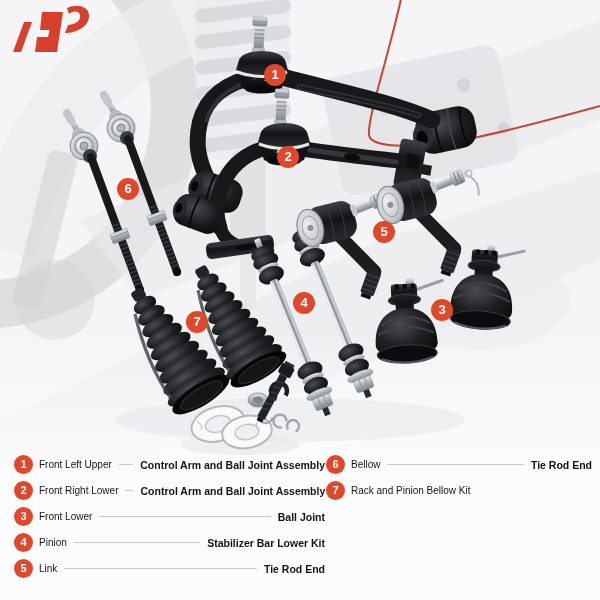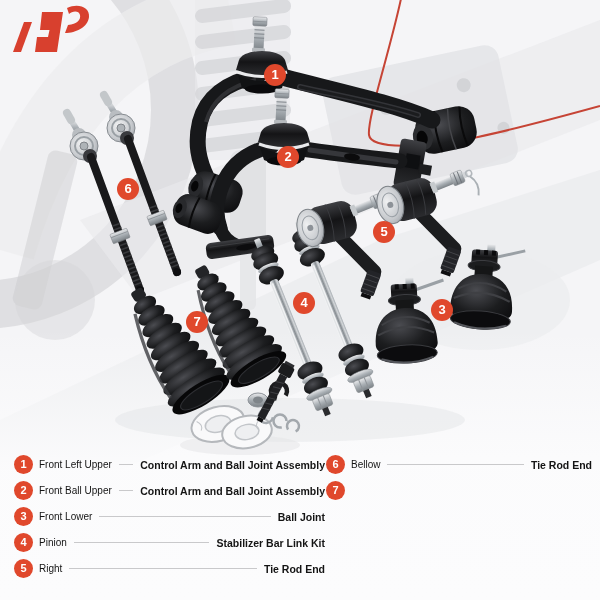--- a/index.html
+++ b/index.html
@@ -349,7 +349,7 @@
       </div>
       <div class="lrow">
         <span class="badge-s">2</span>
-        <span class="lbl">Front Ball Upper</span>
+        <span class="lbl">Front Right Lower</span>
         <span class="leader"></span>
         <span class="part">Control Arm and Ball Joint Assembly</span>
       </div>

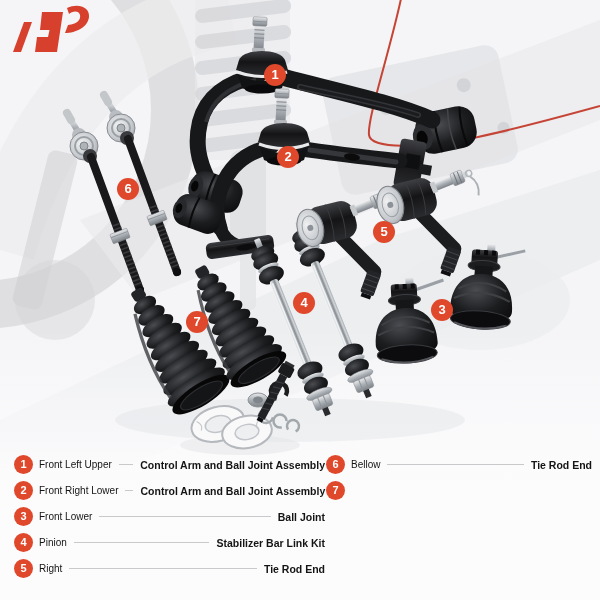--- a/index.html
+++ b/index.html
@@ -381,6 +381,7 @@
       </div>
       <div class="lrow no-line">
         <span class="badge-s">7</span>
+        <span class="lbl">Rack and Pinion Bellow Kit</span>
 
       </div>
     </div>

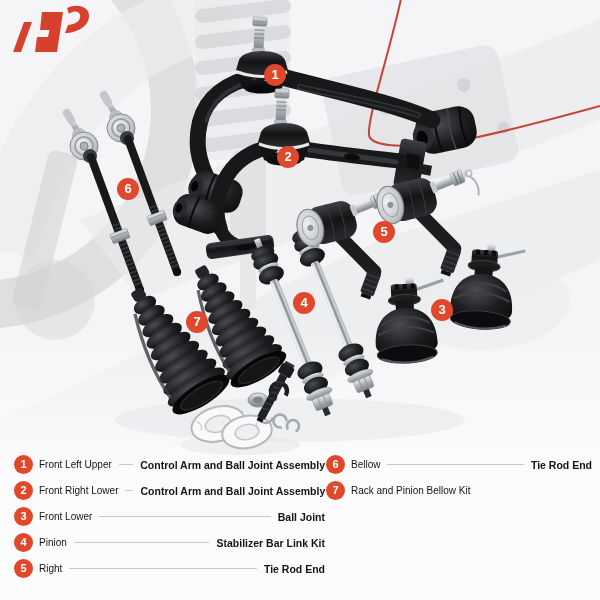--- a/index.html
+++ b/index.html
@@ -363,7 +363,7 @@
         <span class="badge-s">4</span>
         <span class="lbl">Pinion</span>
         <span class="leader"></span>
-        <span class="part">Stabilizer Bar Link Kit</span>
+        <span class="part">Stabilizer Bar Lower Kit</span>
       </div>
       <div class="lrow">
         <span class="badge-s">5</span>

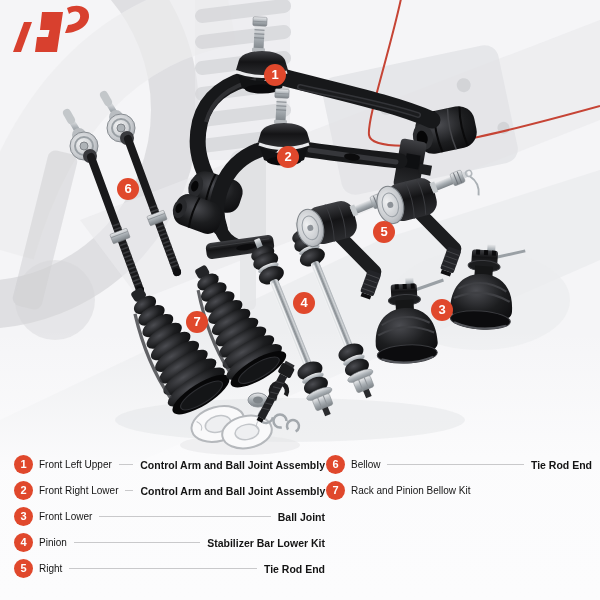--- a/index.html
+++ b/index.html
@@ -367,7 +367,7 @@
       </div>
       <div class="lrow">
         <span class="badge-s">5</span>
-        <span class="lbl">Right</span>
+        <span class="lbl">Link</span>
         <span class="leader"></span>
         <span class="part">Tie Rod End</span>
       </div>

